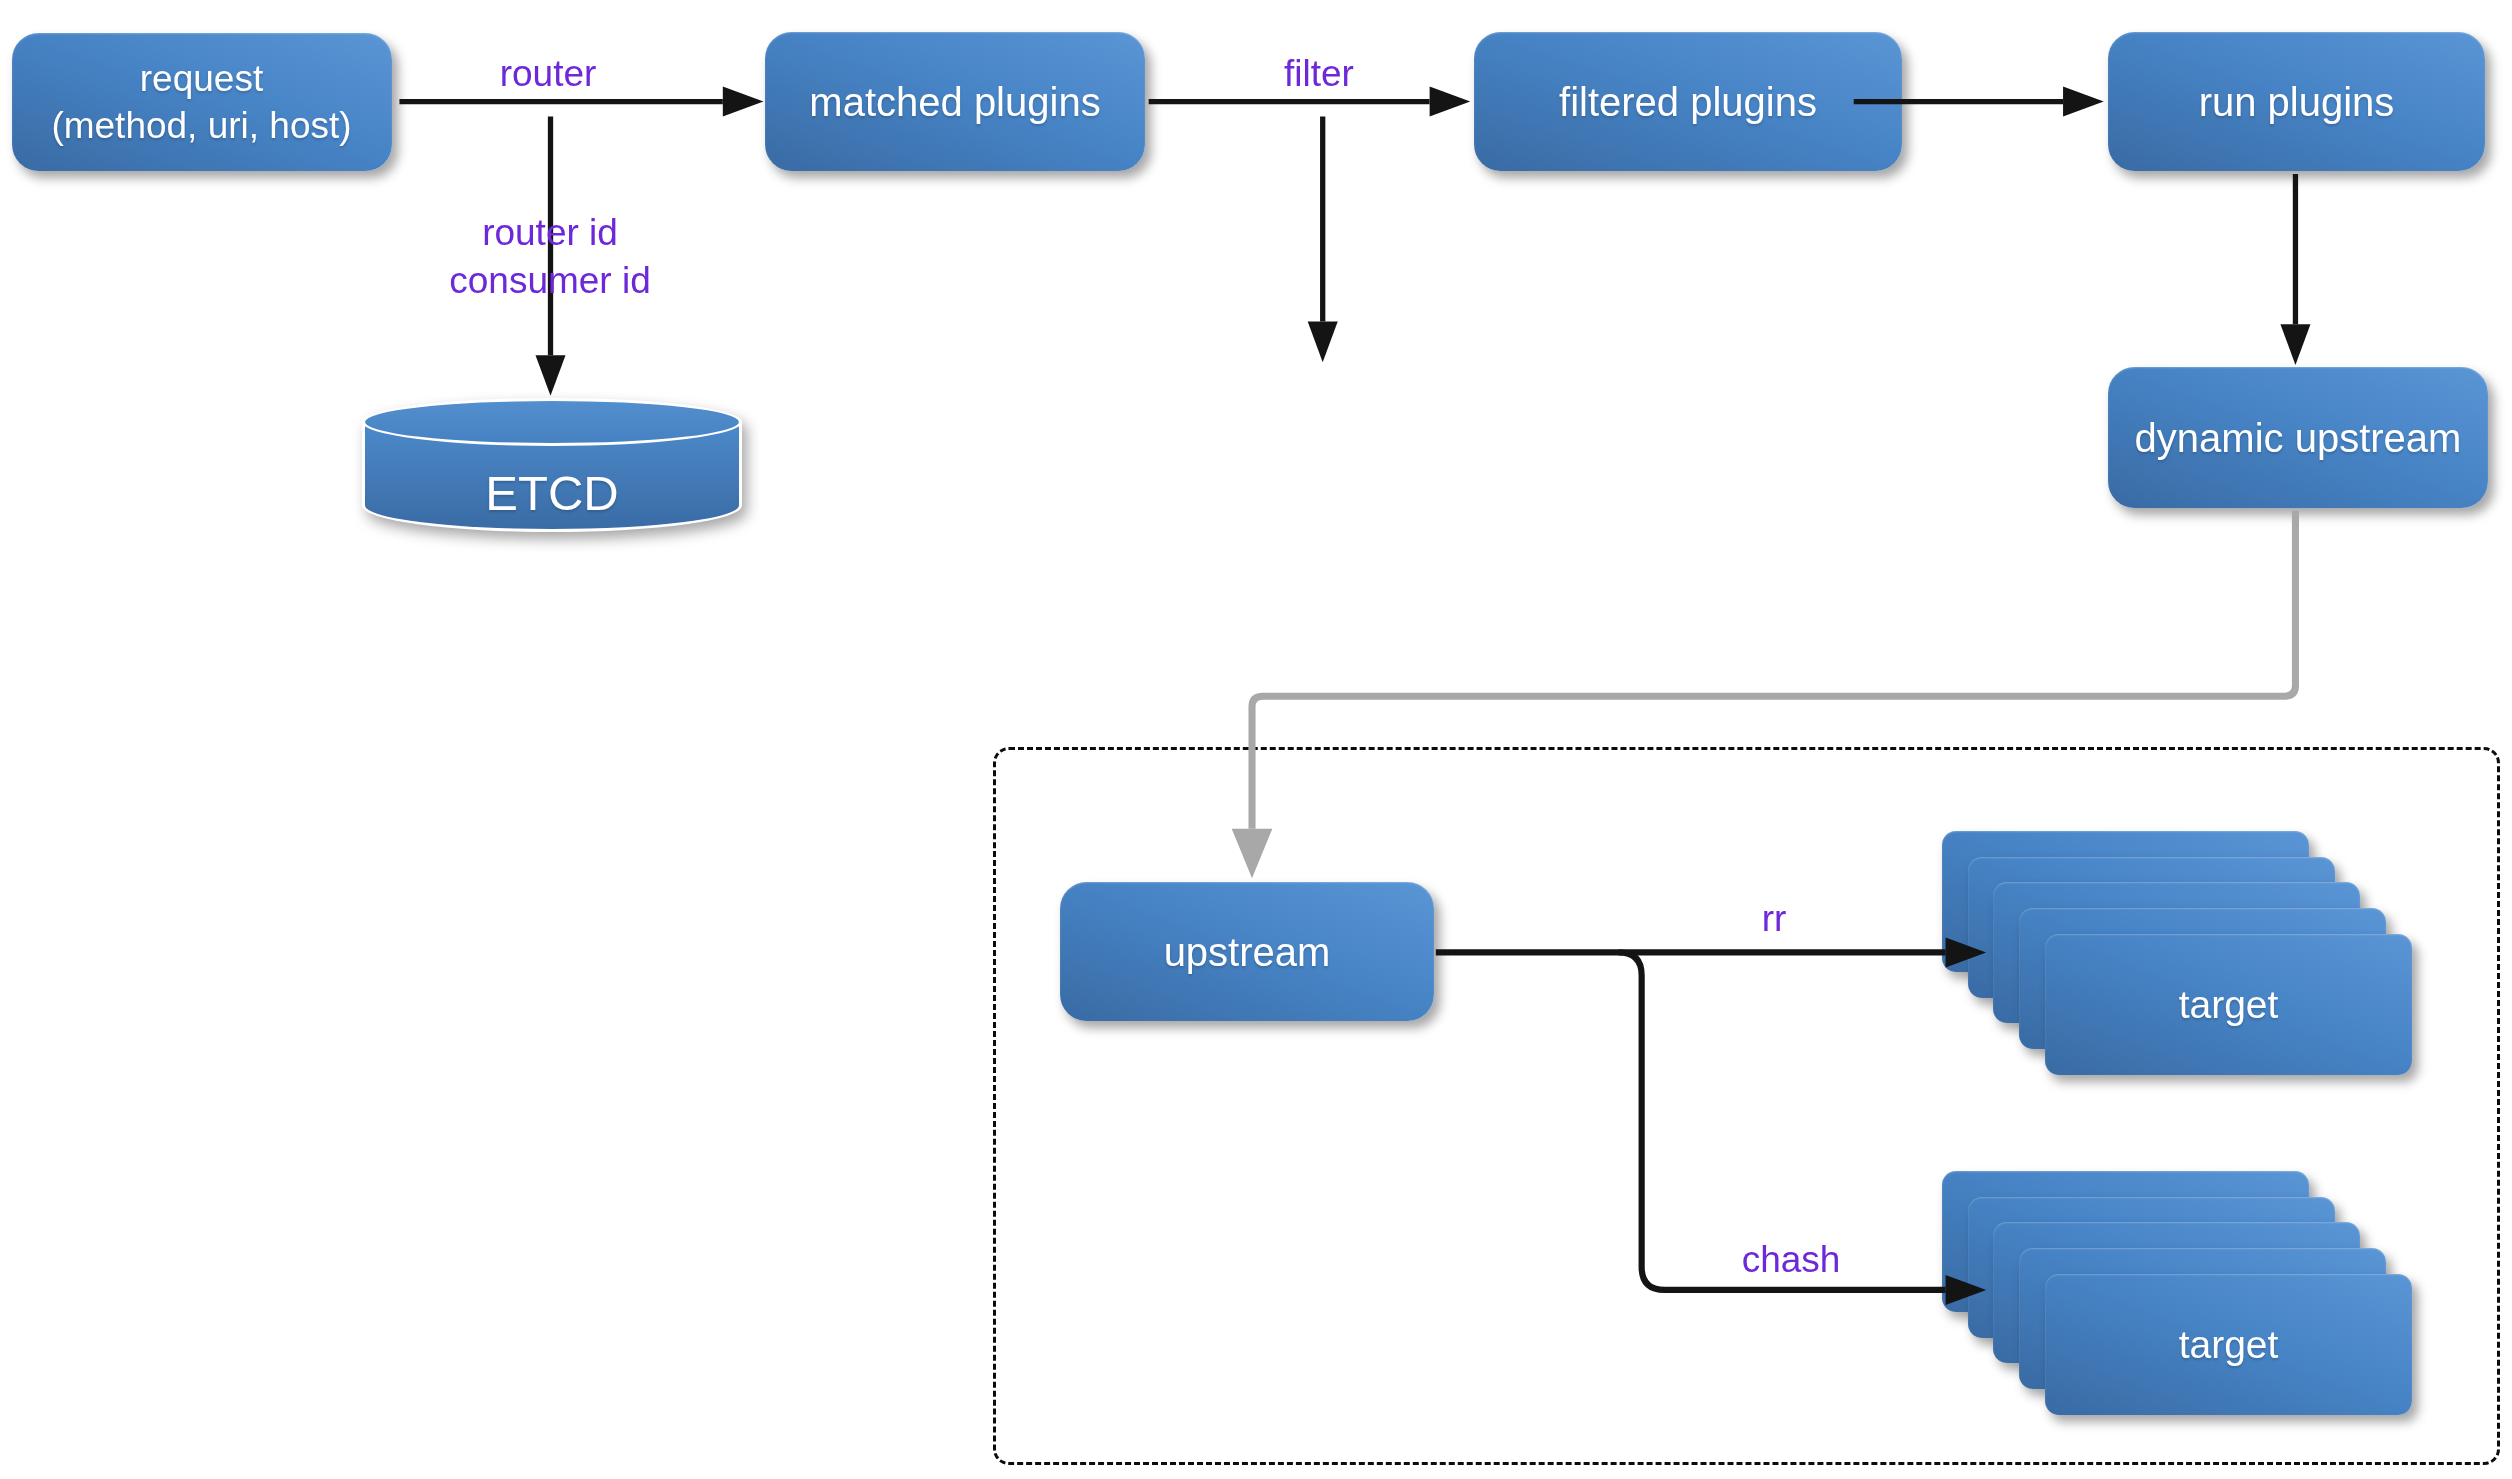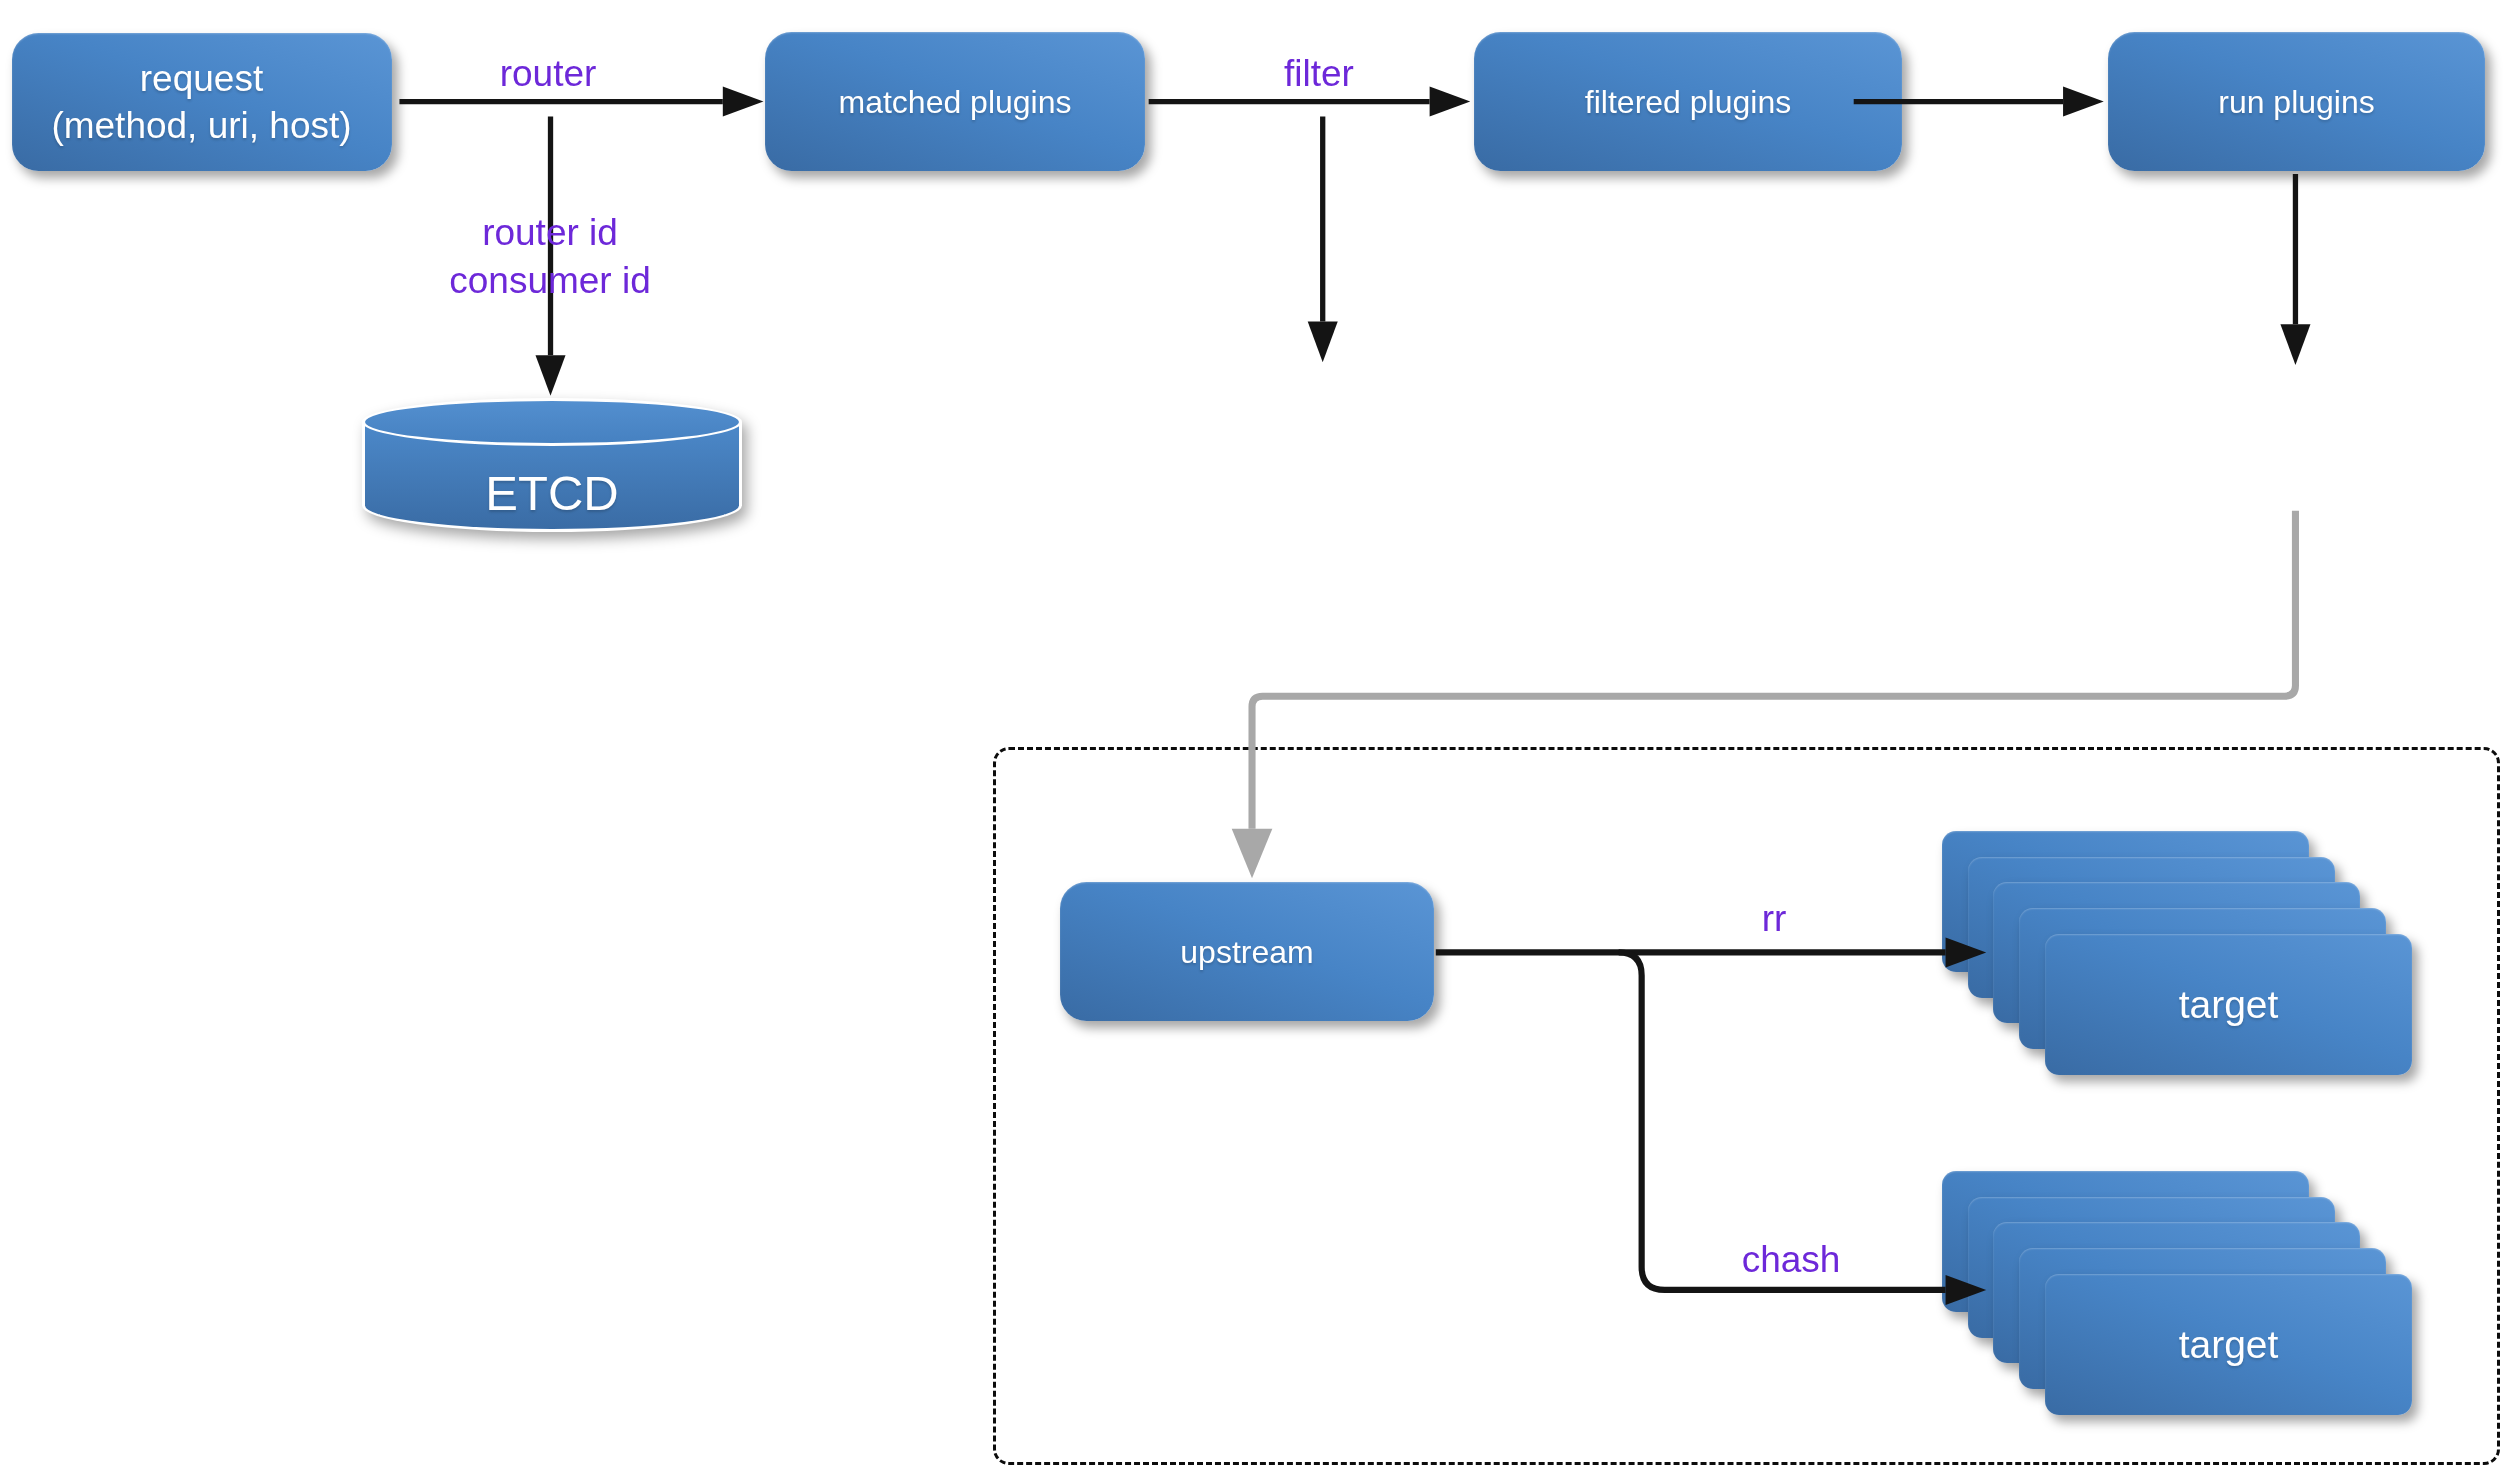--- a/index.html
+++ b/index.html
@@ -31,7 +31,7 @@
     align-items: center;
     justify-content: center;
     text-align: center;
-    font-size: 32px;
+    font-size: 40px;
     line-height: 48px;
     text-shadow: 0 1.8px 2.7px rgba(0,0,0,0.18);
   }

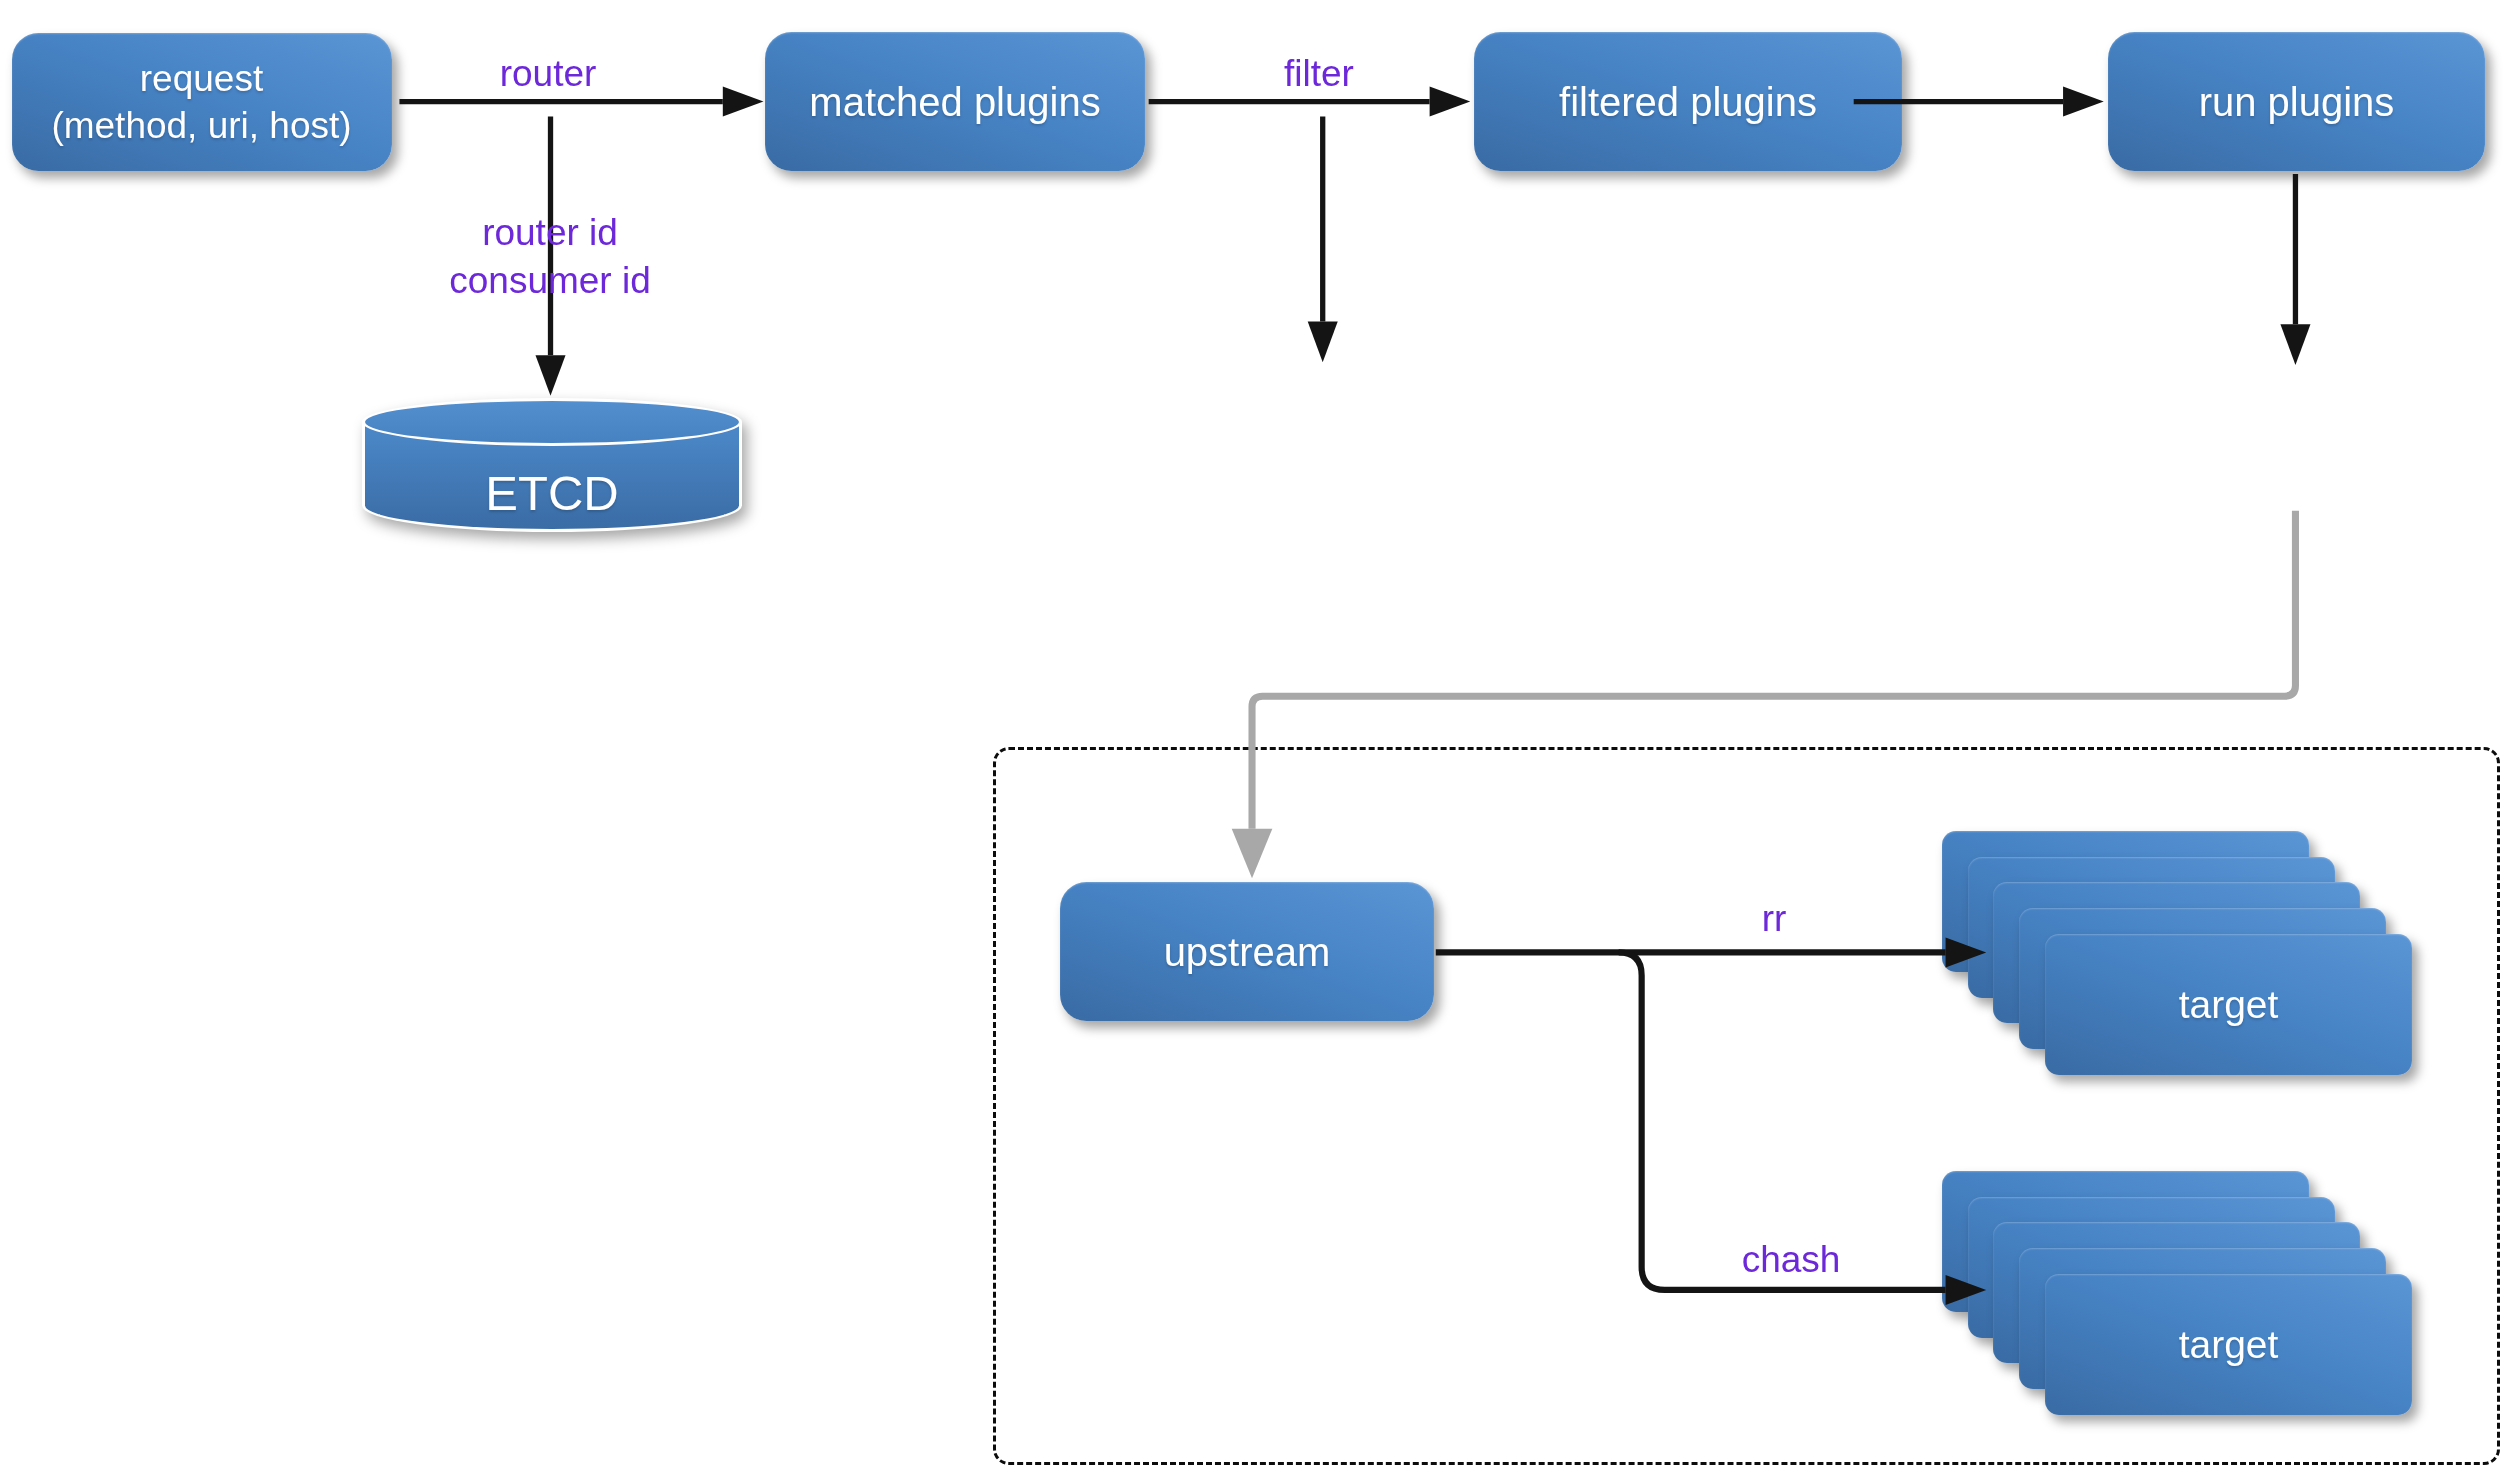--- a/index.html
+++ b/index.html
@@ -153,6 +153,9 @@
   </div>
 
 
+  <div class="node" id="node-dynamic-upstream">
+    <span>dynamic upstream</span>
+  </div>
 
   <div class="node" id="node-upstream">
     <span>upstream</span>

